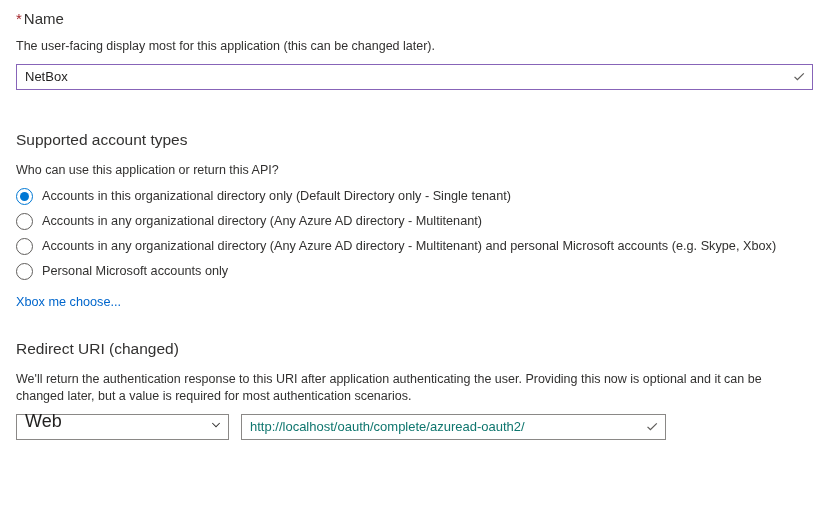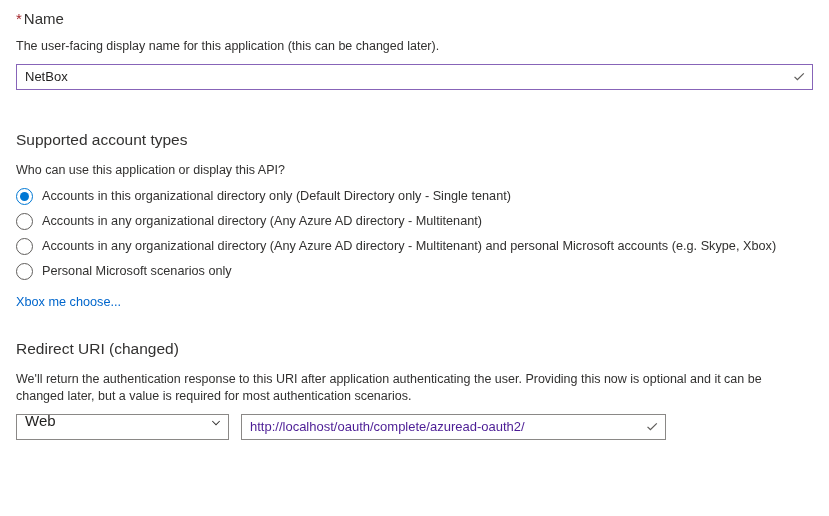--- a/index.html
+++ b/index.html
@@ -193,7 +193,7 @@
     <div class="field-label">
       <span class="req-star">*</span><span>Name</span>
     </div>
-    <div class="help-text">The user-facing display name for this application (this can be changed later).</div>
+    <div class="help-text">The user-facing display most for this application (this can be changed later).</div>
     <div class="input-row">
       <div class="text-input focused">
         <span class="value" title="NetBox">NetBox</span>

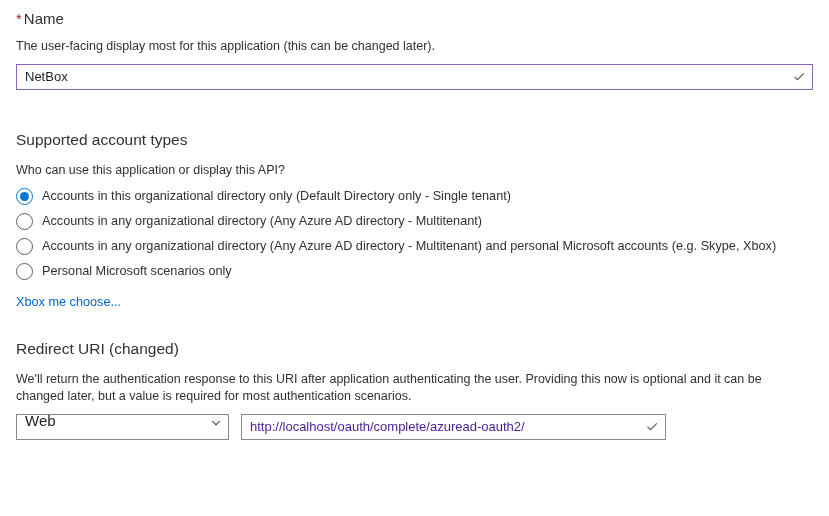--- a/index.html
+++ b/index.html
@@ -208,7 +208,7 @@
 
   <div class="block-accounts">
     <div class="section-heading">Supported account types</div>
-    <div class="help-text">Who can use this application or display this API?</div>
+    <div class="help-text">Who can use this application or return this API?</div>
 
     <div class="radio-list">
       <div class="radio-item selected">

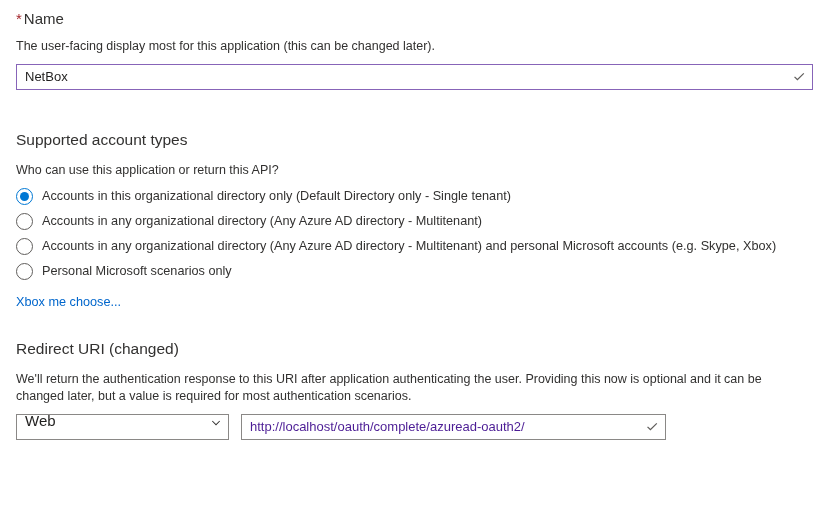--- a/index.html
+++ b/index.html
@@ -225,7 +225,7 @@
       </div>
       <div class="radio-item">
         <span class="radio-outer"></span>
-        <span class="radio-label">Personal Microsoft scenarios only</span>
+        <span class="radio-label">Personal Microsoft accounts only</span>
       </div>
     </div>
 

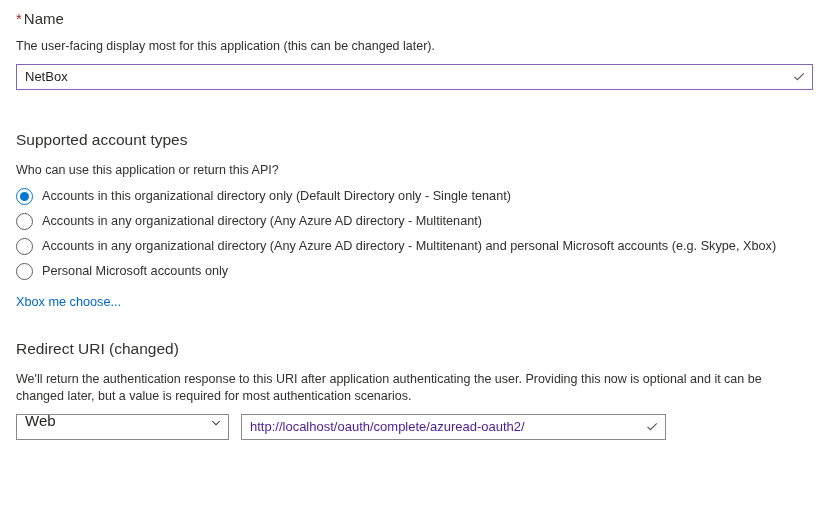--- a/index.html
+++ b/index.html
@@ -152,7 +152,7 @@
     display: flex;
     align-items: center;
     padding: 0 6px 12px 8px;
-    font-size: 15px;
+    font-size: 18px;
     color: #201f1e;
   }
   .select .value {

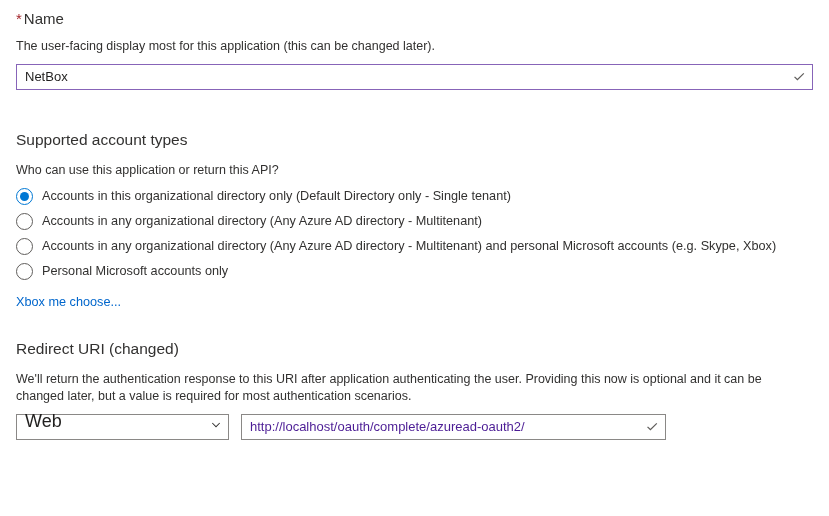--- a/index.html
+++ b/index.html
@@ -175,7 +175,7 @@
     align-items: center;
     padding: 0 6px 0 8px;
     font-size: 13px;
-    color: #4c1d95;
+    color: #0f766e;
   }
   .uri-input .value {
     flex: 1;

